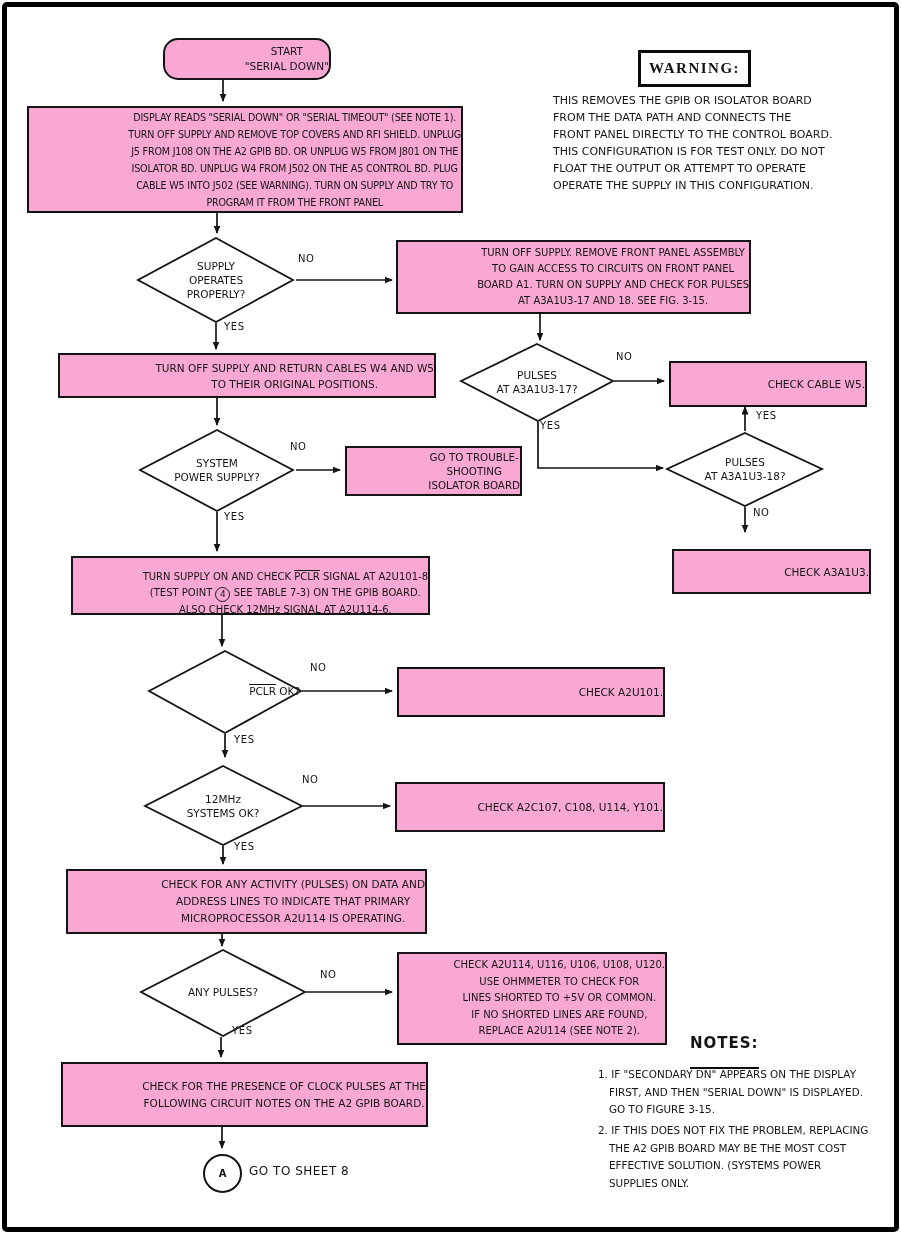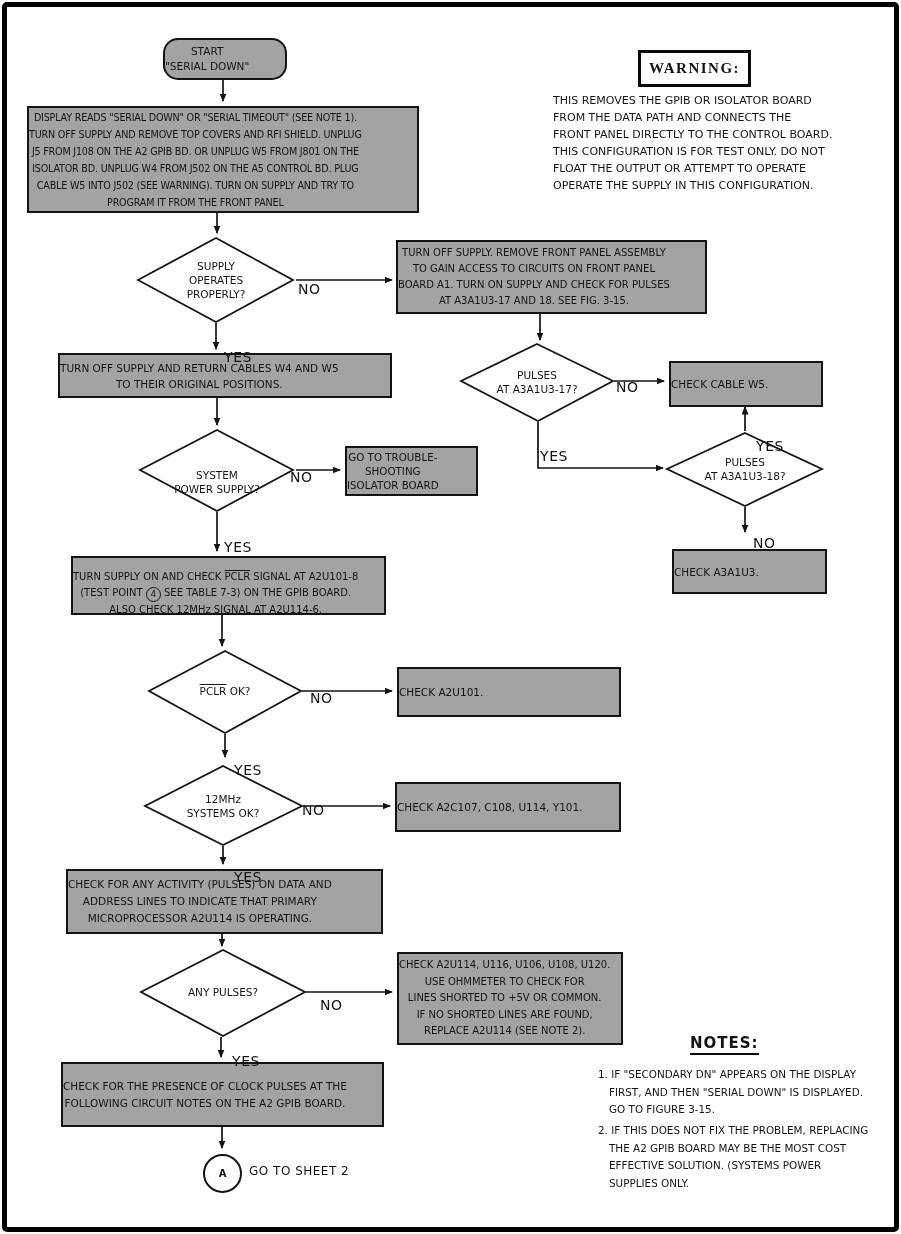--- a/index.html
+++ b/index.html
@@ -10,9 +10,9 @@
   .frame { position:absolute; inset:2px; border:5px solid #000; border-radius:5px; }
   svg.flow { position:absolute; left:0; top:0; }
   .box {
-    position:absolute; border:2px solid #141414; background:#a3a3a3;
-    display:flex; align-items:center; justify-content:flex-start;
-    text-align:center; font-size:10.5px; line-height:16px;
+    position:absolute; border:2px solid #141414; background:#f9a8d4;
+    display:flex; align-items:center; justify-content:flex-end;
+    text-align:center; font-size:10.5px; line-height:16px;padding-left:44px;
   }
   .ml { white-space:pre-line; }
   .terminal { border-radius:15px; font-size:10.5px; line-height:15px; }

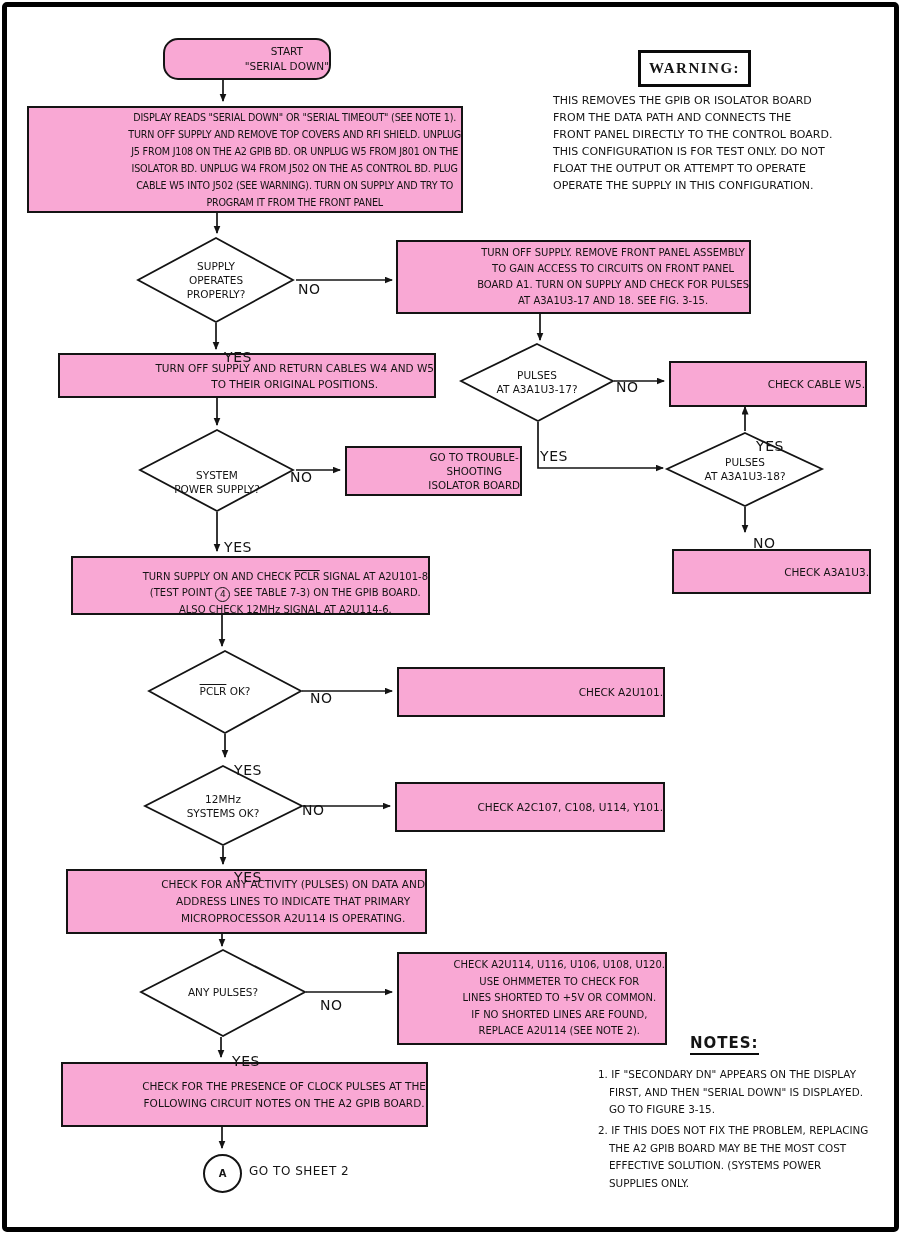--- a/index.html
+++ b/index.html
@@ -20,7 +20,7 @@
     position:absolute; transform:translate(-50%,-50%); text-align:center;
     white-space:pre-line; font-size:10.5px; line-height:14px; width:150px;
   }
-  .elabel { position:absolute; font-size:14px; letter-spacing:0.6px;margin-top:28px; }
+  .elabel { position:absolute; font-size:10px; letter-spacing:0.6px; }
   .ovl { text-decoration:overline; }
   .circ {
     display:inline-block; width:13px; height:13px; line-height:12px;

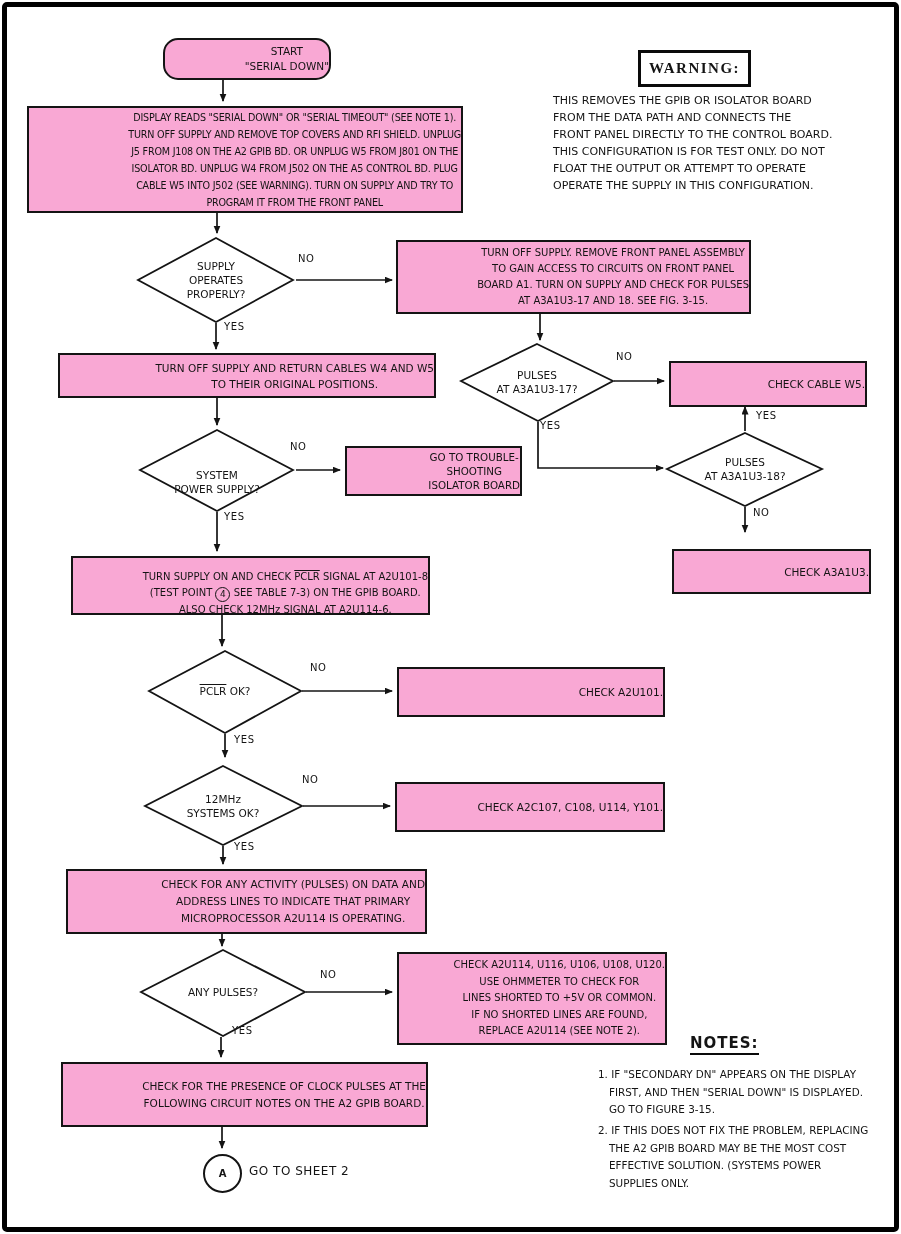--- a/index.html
+++ b/index.html
@@ -172,7 +172,7 @@
   <div class="dlabel" style="left:216px; top:280px;">SUPPLY
 OPERATES
 PROPERLY?</div>
-  <div class="dlabel" style="left:217px; top:470px;margin-top:12px;">SYSTEM
+  <div class="dlabel" style="left:217px; top:470px;">SYSTEM
 POWER SUPPLY?</div>
   <div class="dlabel" style="left:225px; top:691px;"><span class="ovl">PCLR</span><span> OK?</span></div>
   <div class="dlabel" style="left:223px; top:806px;">12MHz

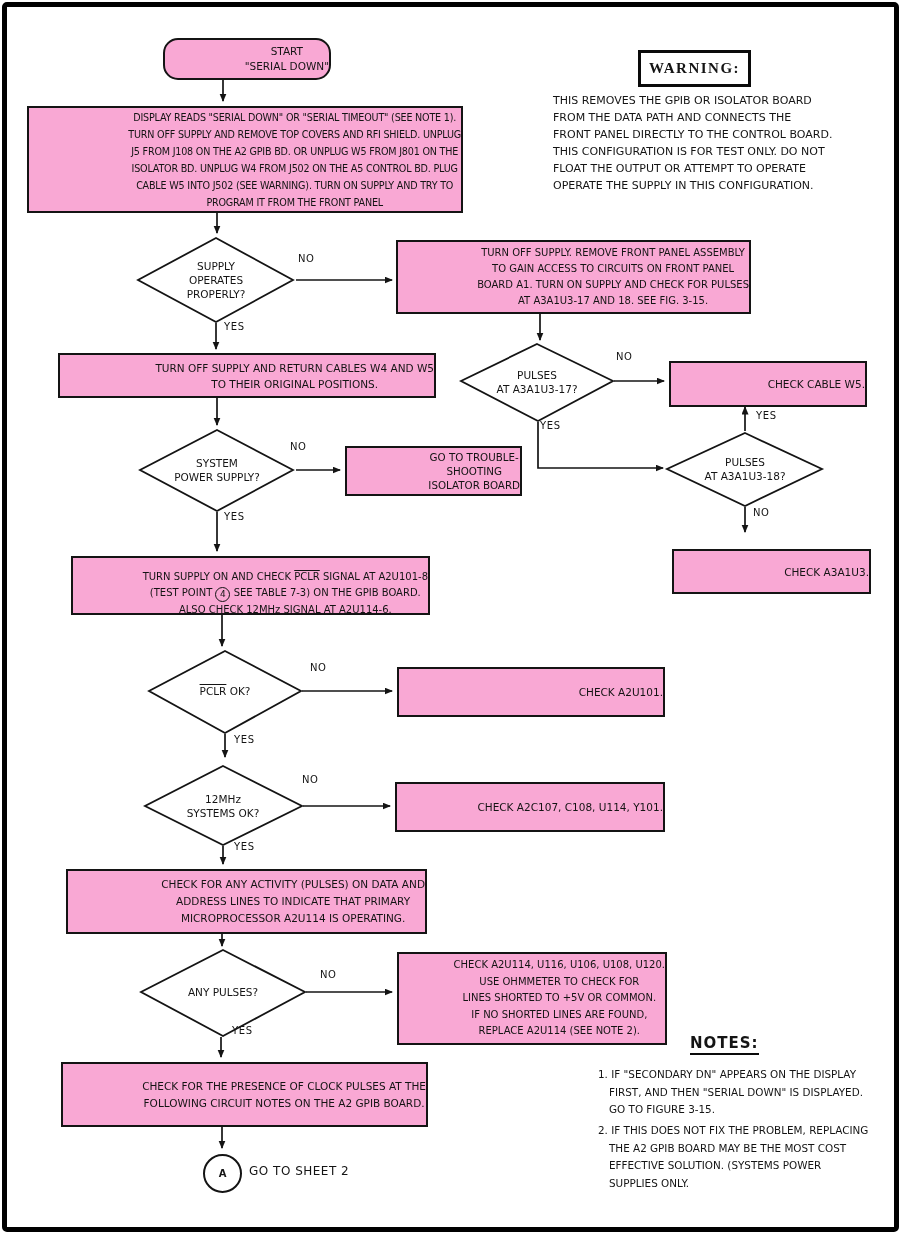--- a/index.html
+++ b/index.html
@@ -174,7 +174,7 @@
 PROPERLY?</div>
   <div class="dlabel" style="left:217px; top:470px;">SYSTEM
 POWER SUPPLY?</div>
-  <div class="dlabel" style="left:225px; top:691px;"><span class="ovl">PCLR</span><span> OK?</span></div>
+  <div class="dlabel" style="left:225px; top:691px;text-align:right;"><span class="ovl">PCLR</span><span> OK?</span></div>
   <div class="dlabel" style="left:223px; top:806px;">12MHz
 SYSTEMS OK?</div>
   <div class="dlabel" style="left:223px; top:992px;">ANY PULSES?</div>

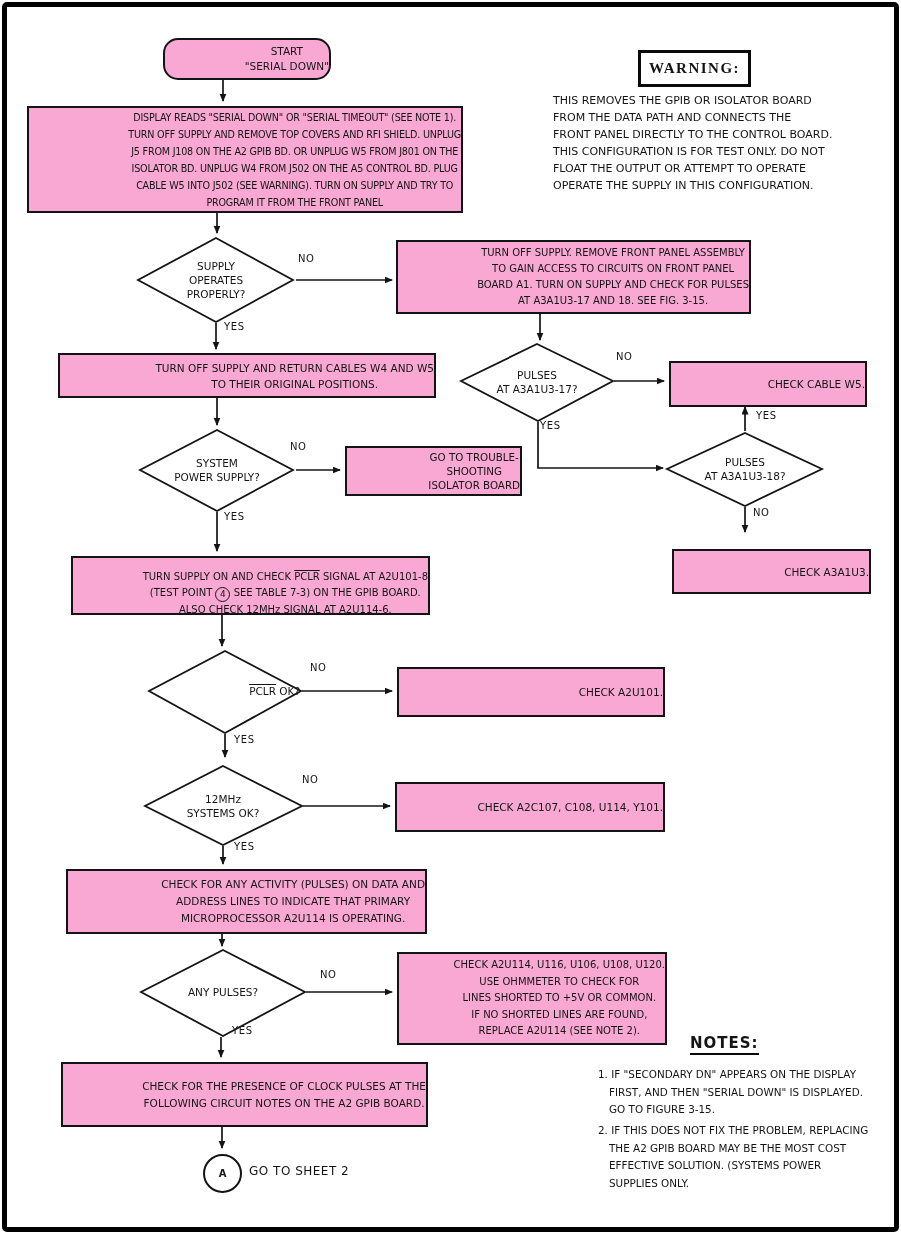--- a/index.html
+++ b/index.html
@@ -35,7 +35,7 @@
   .warn-text { position:absolute; left:553px; top:92px; width:345px; font-size:11px; line-height:17px; }
   .notes-title {
     position:absolute; left:690px; top:1034px; font-weight:bold; font-size:15px;
-    letter-spacing:1px; border-bottom:2px solid #0a0a0a; padding-bottom:1px;
+    letter-spacing:1px; border-bottom:2px solid #0a0a0a; padding-bottom:15px;
   }
   .note {
     position:absolute; left:598px; width:300px; font-size:10.4px; line-height:17.5px;

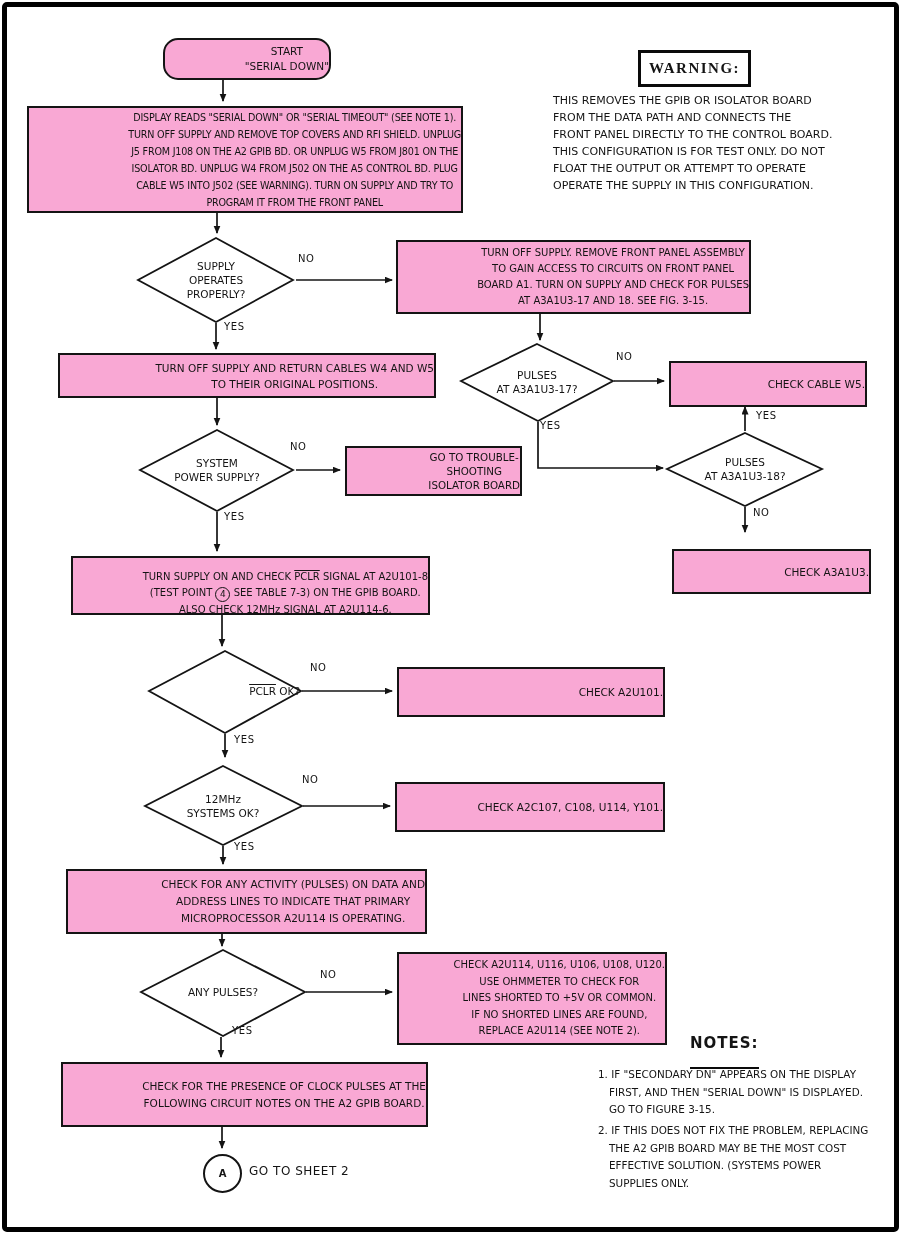--- a/index.html
+++ b/index.html
@@ -218,7 +218,7 @@
   <div class="conn-circle">
     <span>A</span>
   </div>
-  <div class="sheet-label">GO TO SHEET 2</div>
+  <div class="sheet-label">GO TO SHEET 8</div>
 </div>
 
 </body></html>

